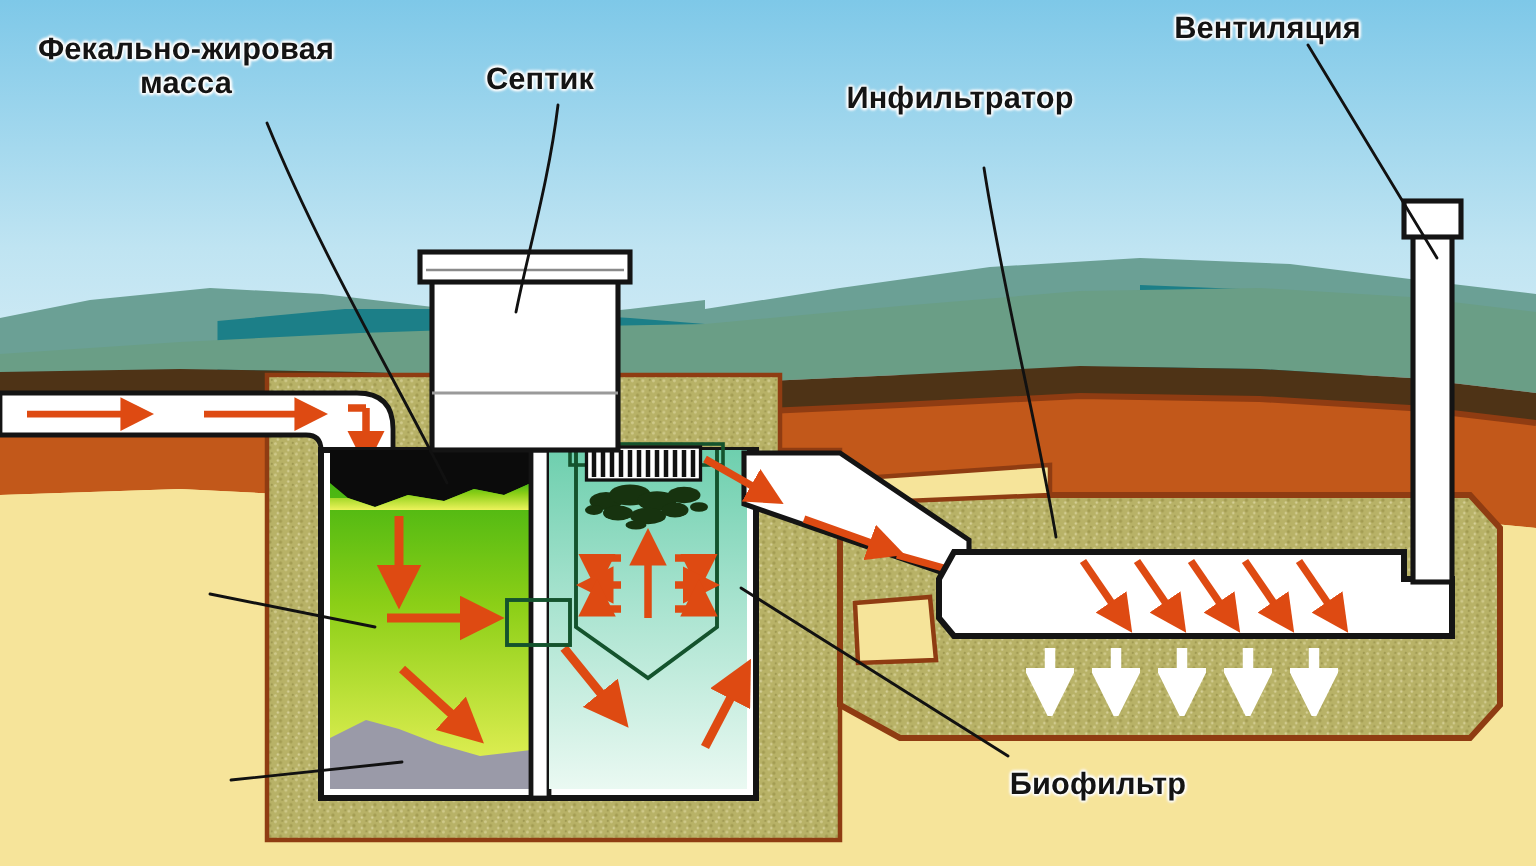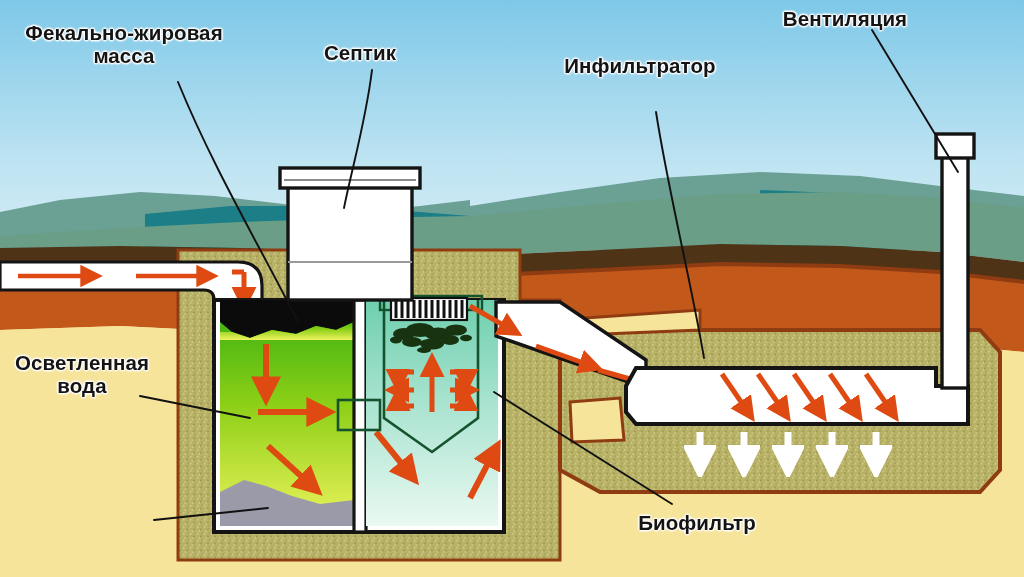--- a/index.html
+++ b/index.html
@@ -224,8 +224,6 @@
 
   <div class="lbl ctr" style="left:845px;top:8px;">Вентиляция</div>
 
-  <div class="lbl ctr" style="left:82px;top:352px;">Осветленная
-вода</div>
 
 
   <div class="lbl ctr" style="left:697px;top:512px;">Биофильтр</div>

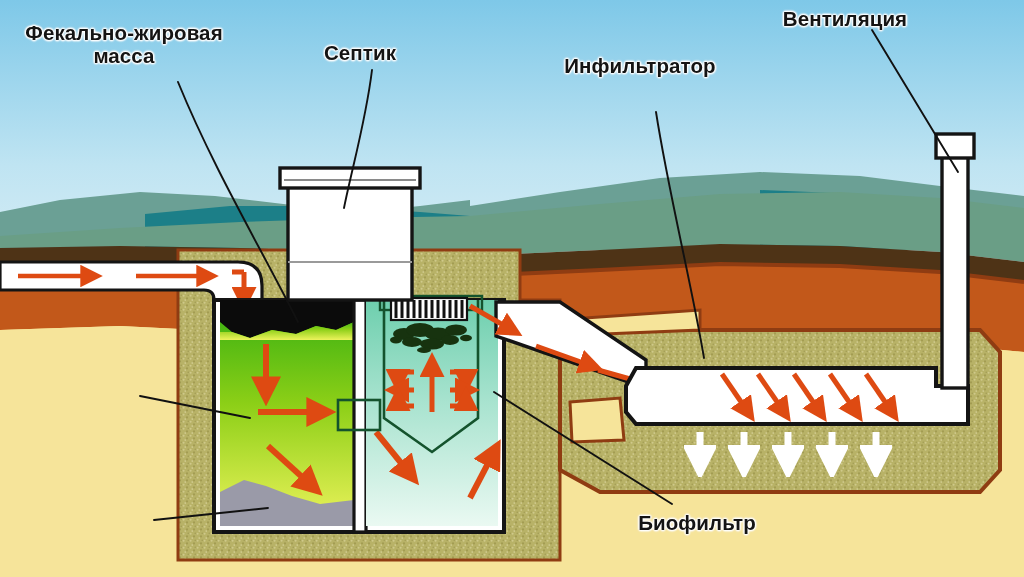--- a/index.html
+++ b/index.html
@@ -226,7 +226,7 @@
 
 
 
-  <div class="lbl ctr" style="left:697px;top:512px;">Биофильтр</div>
+  <div class="lbl ctr" style="left:732px;top:512px;">Биофильтр</div>
 
 </div>
 

